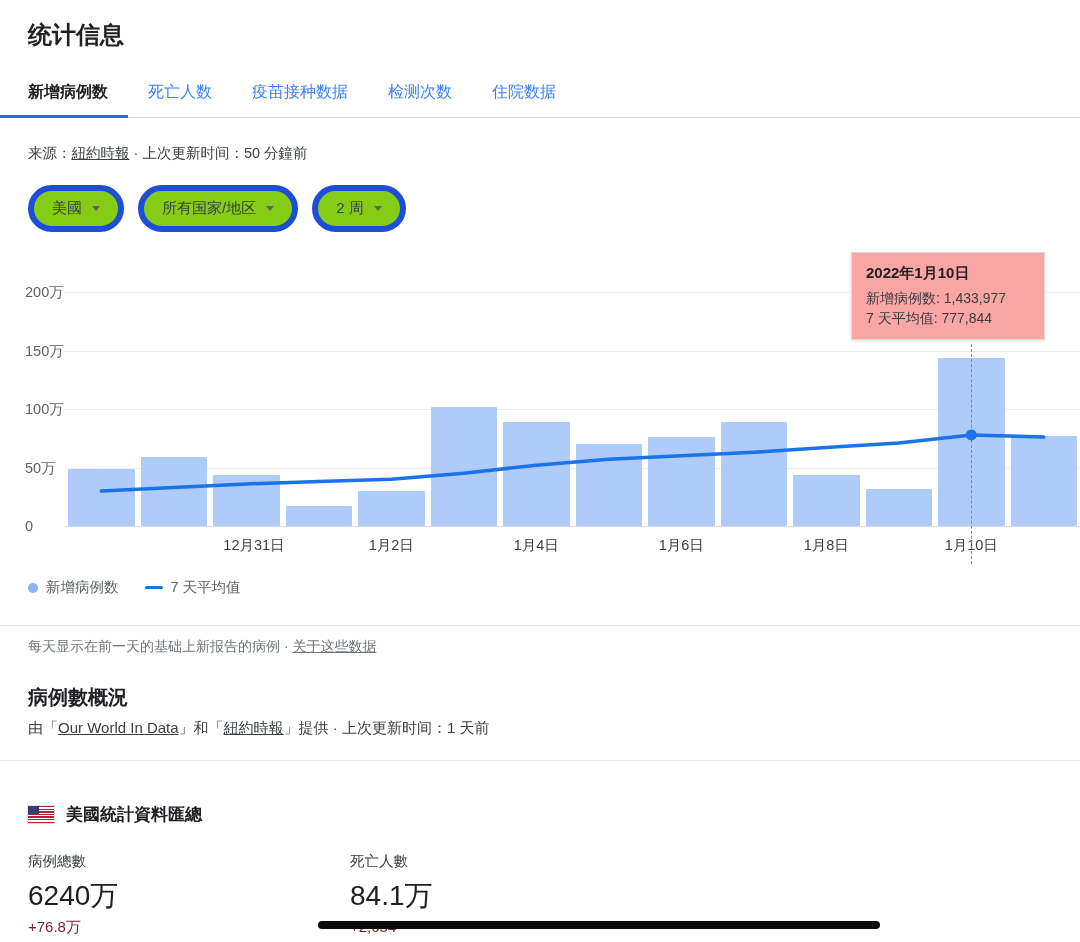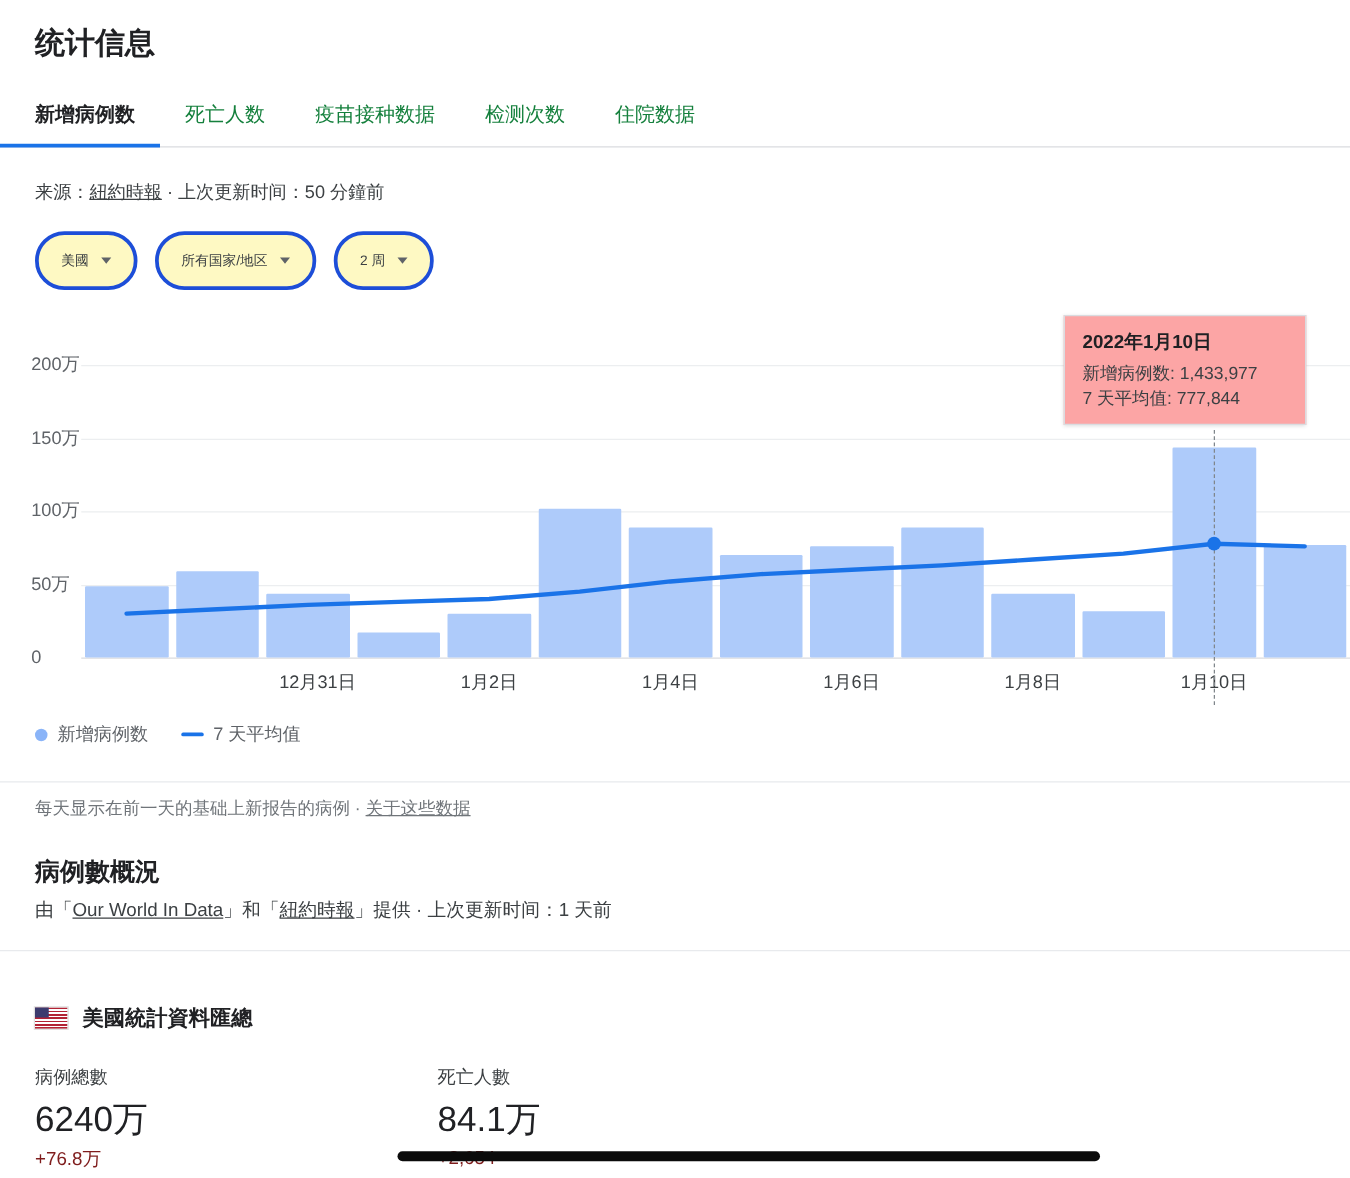--- a/index.html
+++ b/index.html
@@ -10,7 +10,7 @@
 
   .tabs { display:flex; margin-top:20px; border-bottom:1px solid #dadce0; height:48px; }
   .tab { appearance:none; background:none; border:none; cursor:pointer; height:48px;
-    padding:0 20px; font-size:16px; font-weight:500; color:#15803d;
+    padding:0 20px; font-size:16px; font-weight:500; color:#3b82f6;
     font-family:inherit; border-bottom:3px solid transparent; }
   .tab:first-child { padding-left:28px; }
   .tab.active { color:#202124; font-weight:700; border-bottom-color:#1a73e8; }

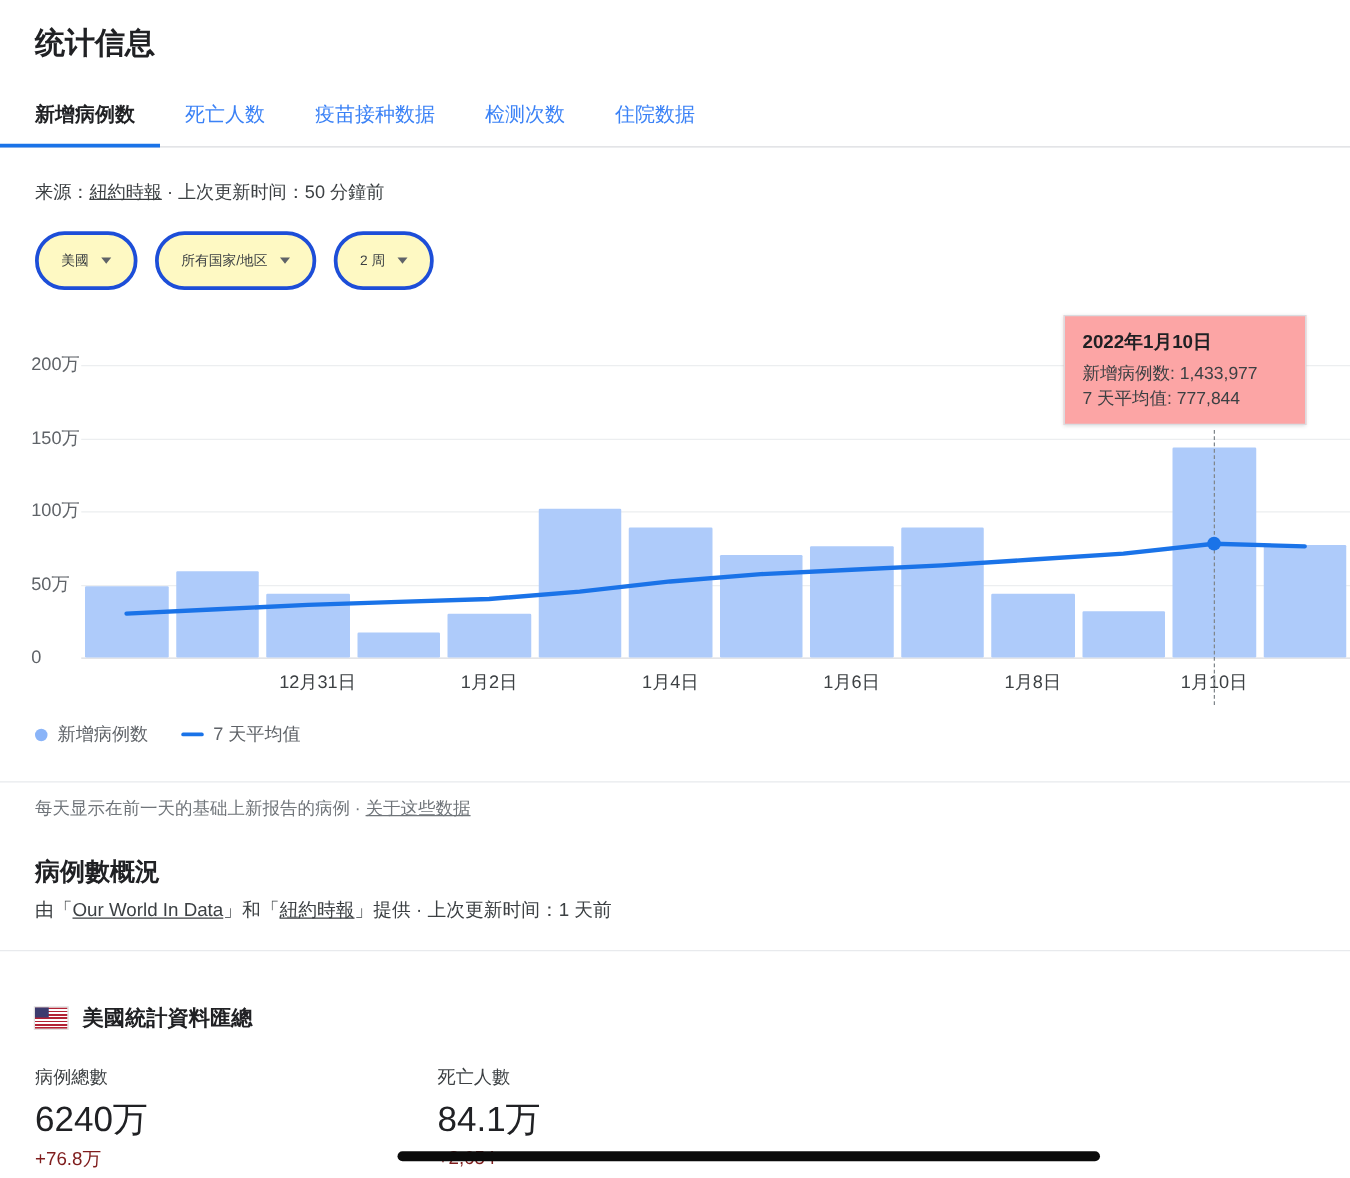--- a/index.html
+++ b/index.html
@@ -20,8 +20,8 @@
 
   .filters { display:flex; gap:14px; margin:22px 28px 0; }
   .pill { display:inline-flex; align-items:center; gap:10px; height:47px; padding:0 18px;
-    border:3px solid #1d4ed8; border-radius:24px; background:#fef9c3; cursor:pointer;
-    font-family:inherit; font-size:11px; font-weight:500; color:#3c4043; }
+    border:6px solid #1d4ed8; border-radius:24px; background:#84cc16; cursor:pointer;
+    font-family:inherit; font-size:15px; font-weight:500; color:#3c4043; }
   .caret { width:0; height:0; border-left:4.5px solid transparent;
     border-right:4.5px solid transparent; border-top:5.5px solid #5f6368; }
 

